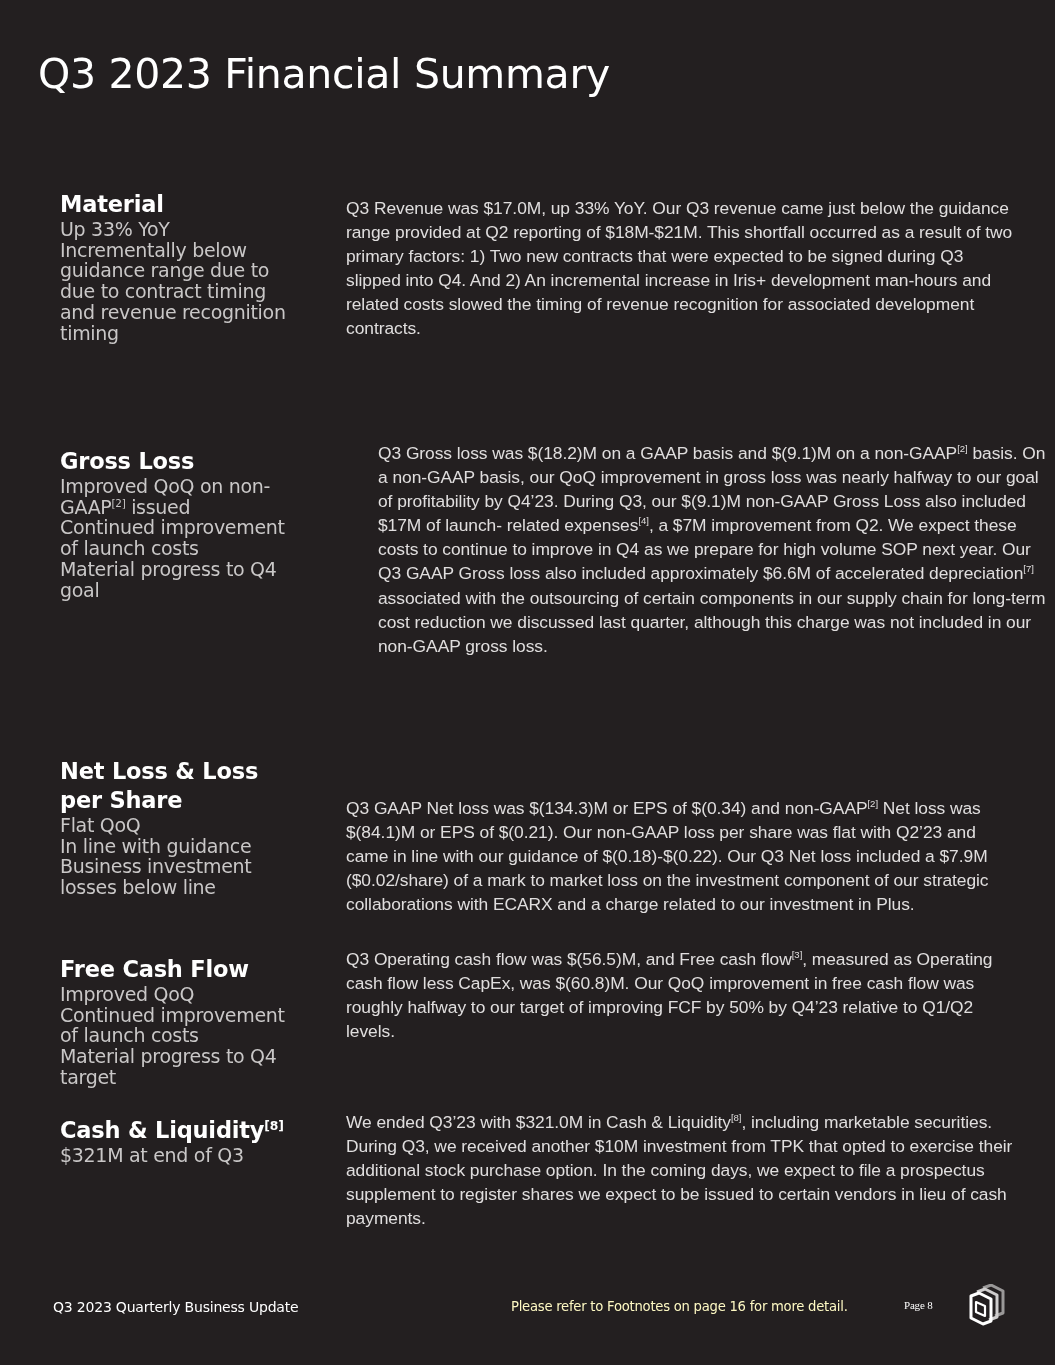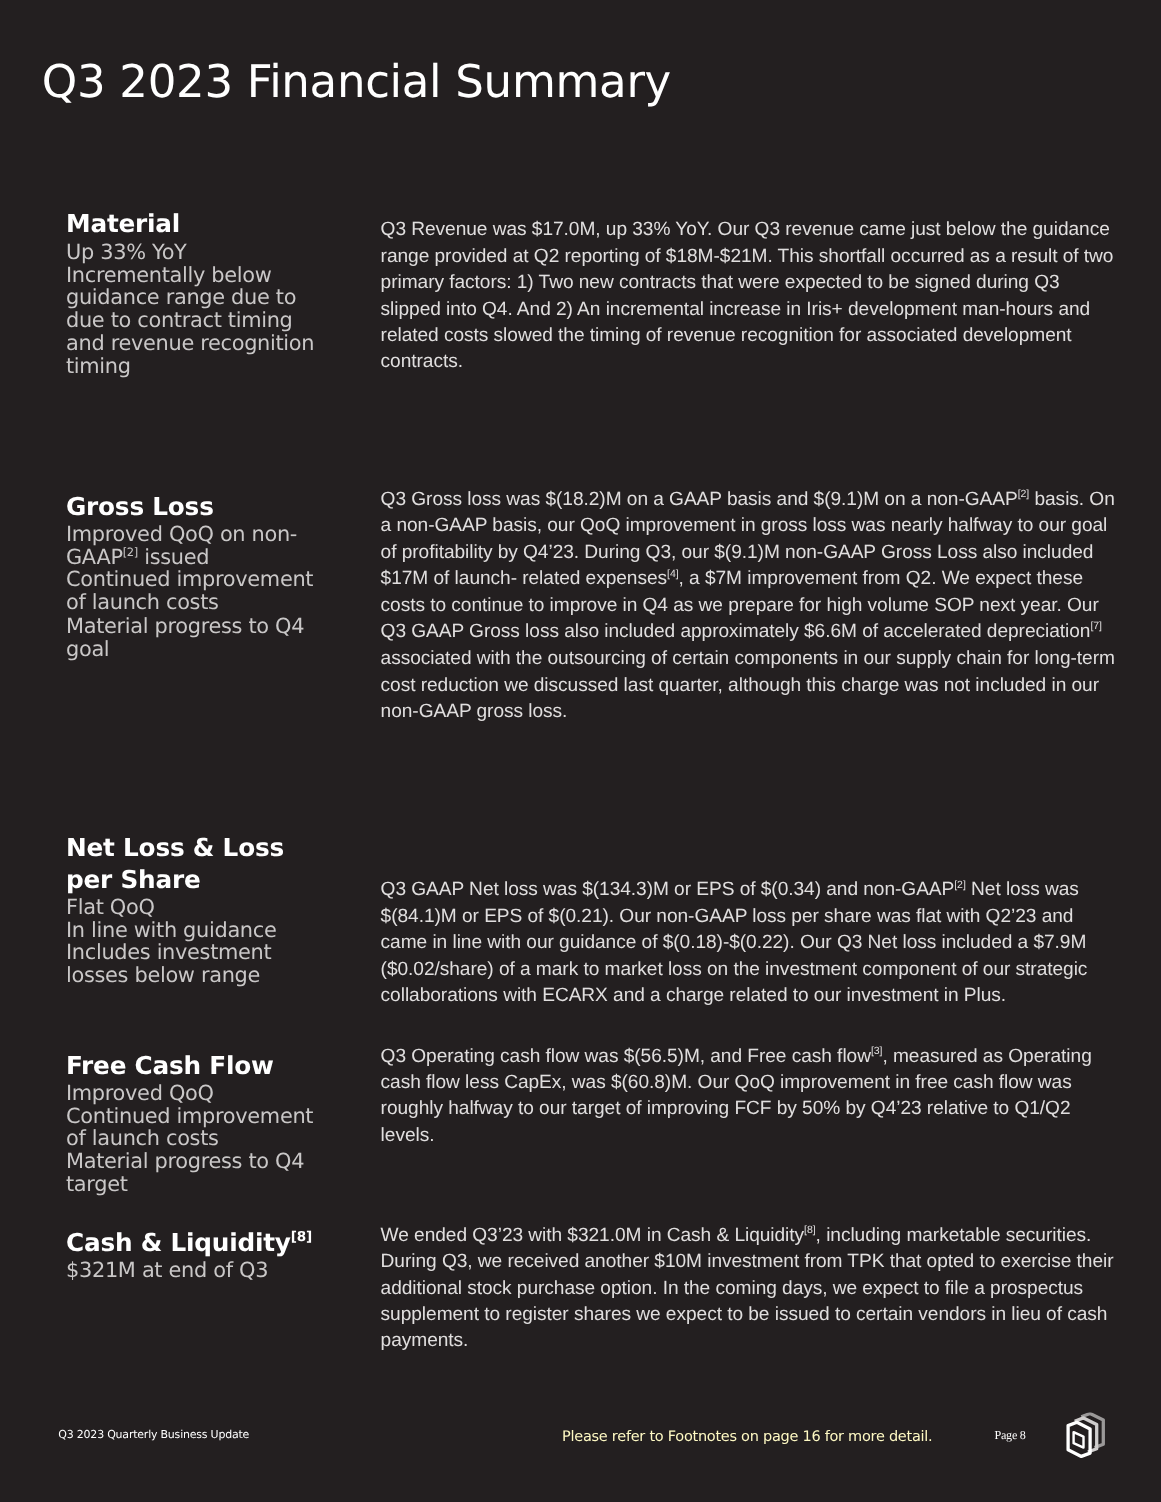--- a/index.html
+++ b/index.html
@@ -137,7 +137,7 @@
     <span class="bullet">Continued improvement of launch costs</span>
     <span class="bullet">Material progress to Q4 goal</span>
   </div>
-  <div class="section-right" style="top:-6px;">
+  <div class="section-right" style="top:-6px;margin-left:32px;">
     <p class="body-text"><span>Q3 Gross loss was $(18.2)M on a GAAP basis and $(9.1)M on a non-GAAP</span><sup>[2]</sup><span> basis. On a non-GAAP basis, our QoQ improvement in gross loss was nearly halfway to our goal of profitability by Q4’23. During Q3, our $(9.1)M non-GAAP Gross Loss also included $17M of launch- related expenses</span><sup>[4]</sup><span>, a $7M improvement from Q2.  We expect these costs to continue to improve in Q4 as we prepare for high volume SOP next year. Our Q3 GAAP Gross loss also included approximately $6.6M of accelerated depreciation</span><sup>[7]</sup><span> associated with the outsourcing of certain components in our supply chain for long-term cost reduction we discussed last quarter, although this charge was not included in our non-GAAP gross loss.</span></p>
   </div>
 </div>

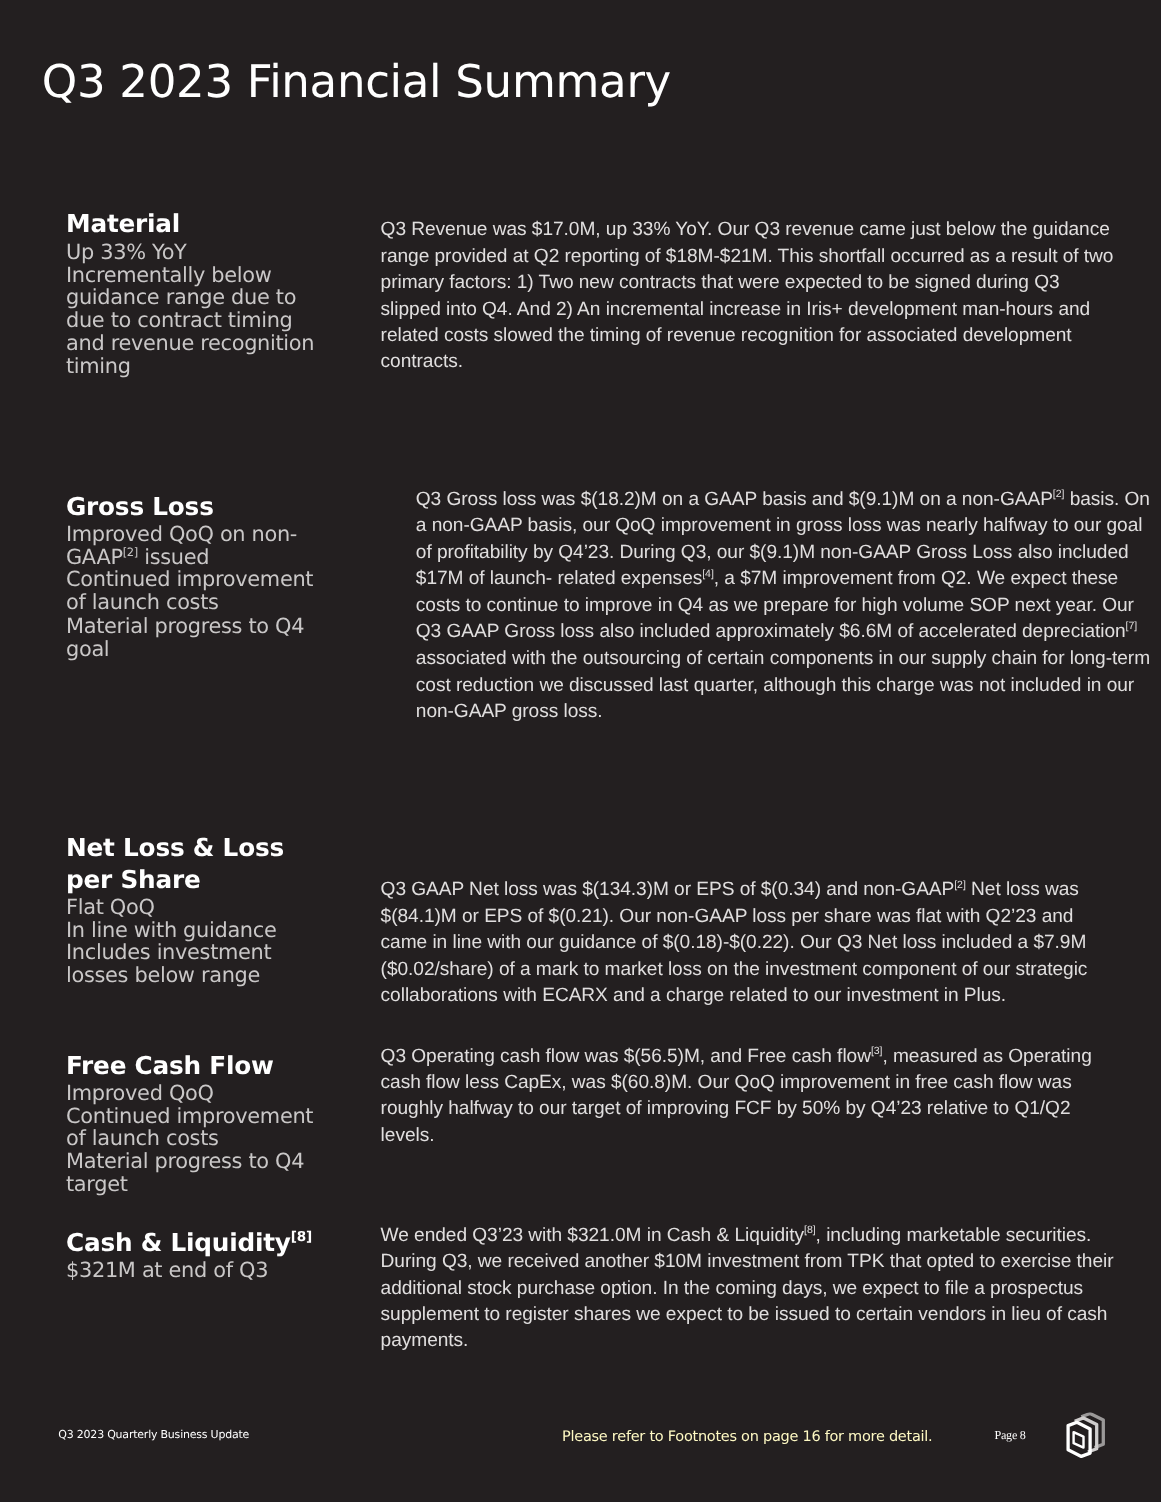--- a/index.html
+++ b/index.html
@@ -147,7 +147,7 @@
     <h2 class="section-heading"><span>Net Loss &amp; Loss per Share</span></h2>
     <span class="bullet">Flat QoQ</span>
     <span class="bullet">In line with guidance</span>
-    <span class="bullet">Includes investment losses below range</span>
+    <span class="bullet">Business investment losses below line</span>
   </div>
   <div class="section-right" style="top:-4px;margin-top:43px;">
     <p class="body-text"><span>Q3 GAAP Net loss was $(134.3)M or EPS of $(0.34) and non-GAAP</span><sup>[2]</sup><span> Net loss was $(84.1)M or EPS of $(0.21). Our non-GAAP loss per share was flat with Q2’23 and came in line with our guidance of $(0.18)-$(0.22). Our Q3 Net loss included a $7.9M ($0.02/share) of a mark to market loss on the investment component of our strategic collaborations with ECARX and a charge related to our investment in Plus.</span></p>

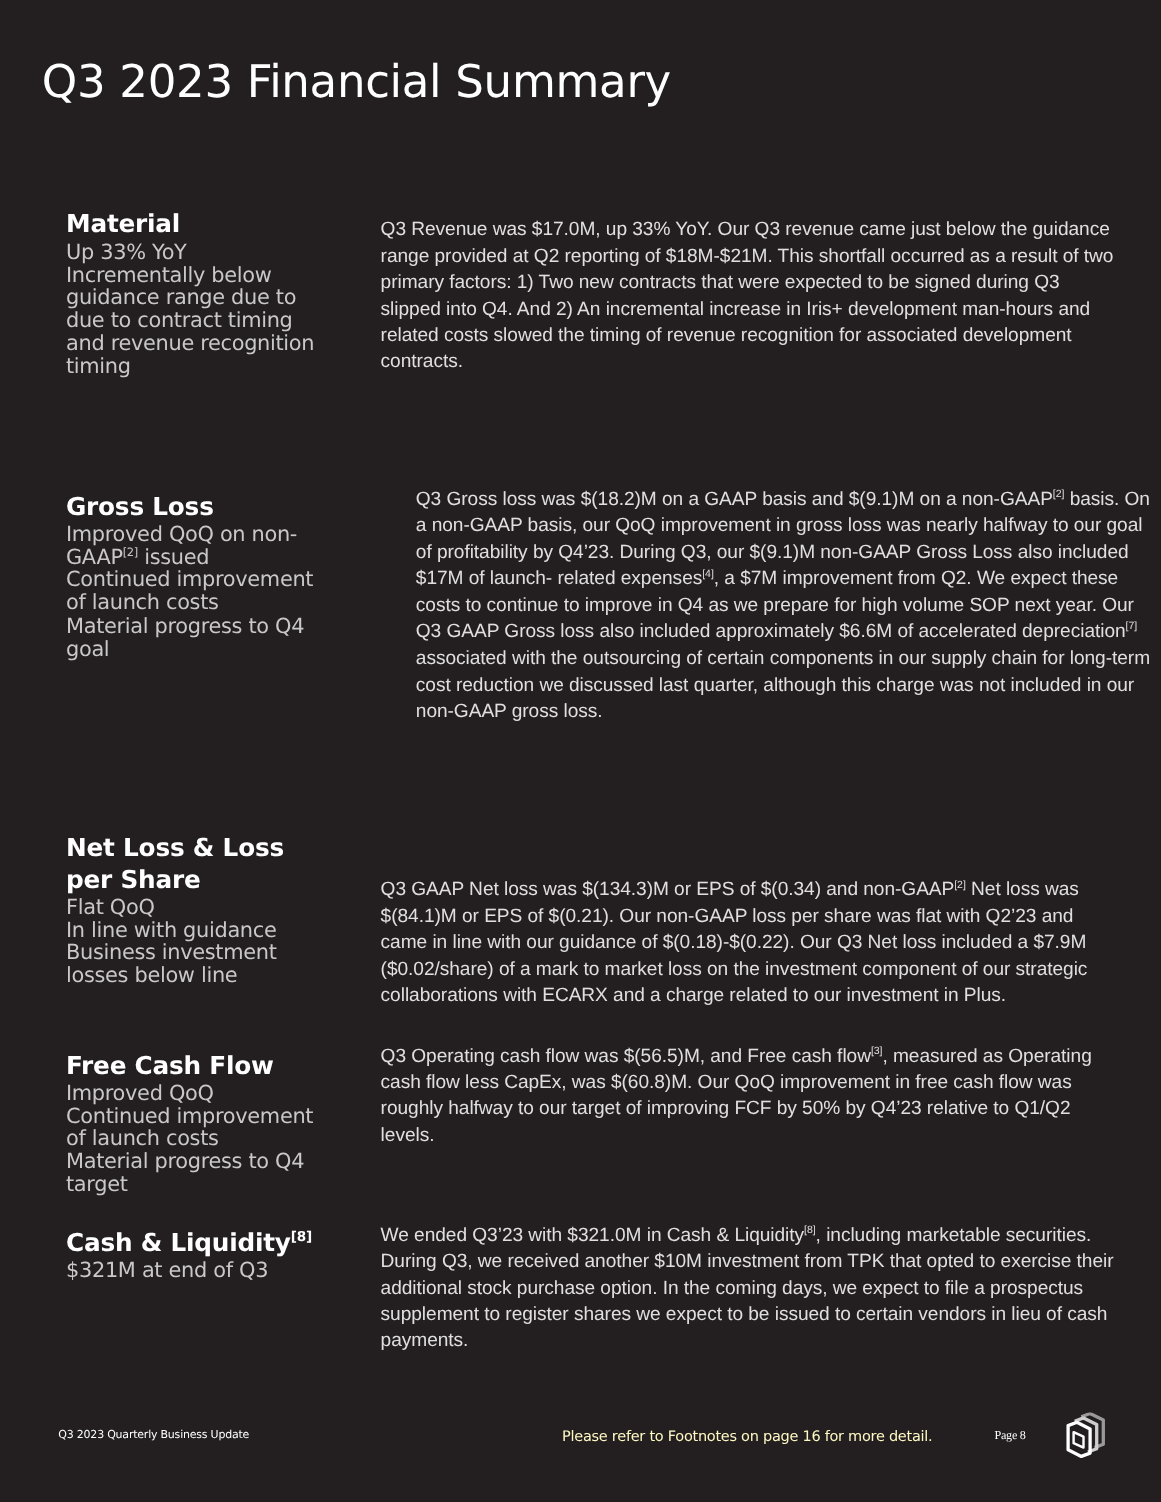--- a/index.html
+++ b/index.html
@@ -81,7 +81,7 @@
       left: 53px;
       top: 1299px;
       font-family: "DejaVu Sans", sans-serif;
-      font-size: 10px;
+      font-size: 14px;
       color: #ffffff;
       letter-spacing: -0.2px;
       white-space: nowrap;

